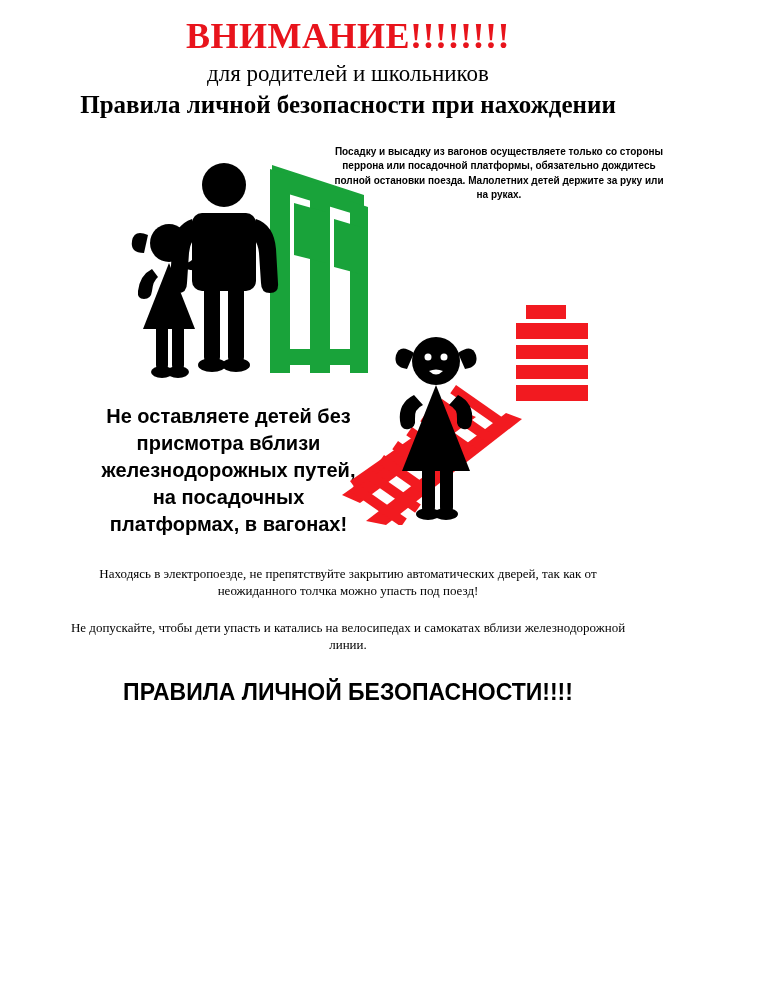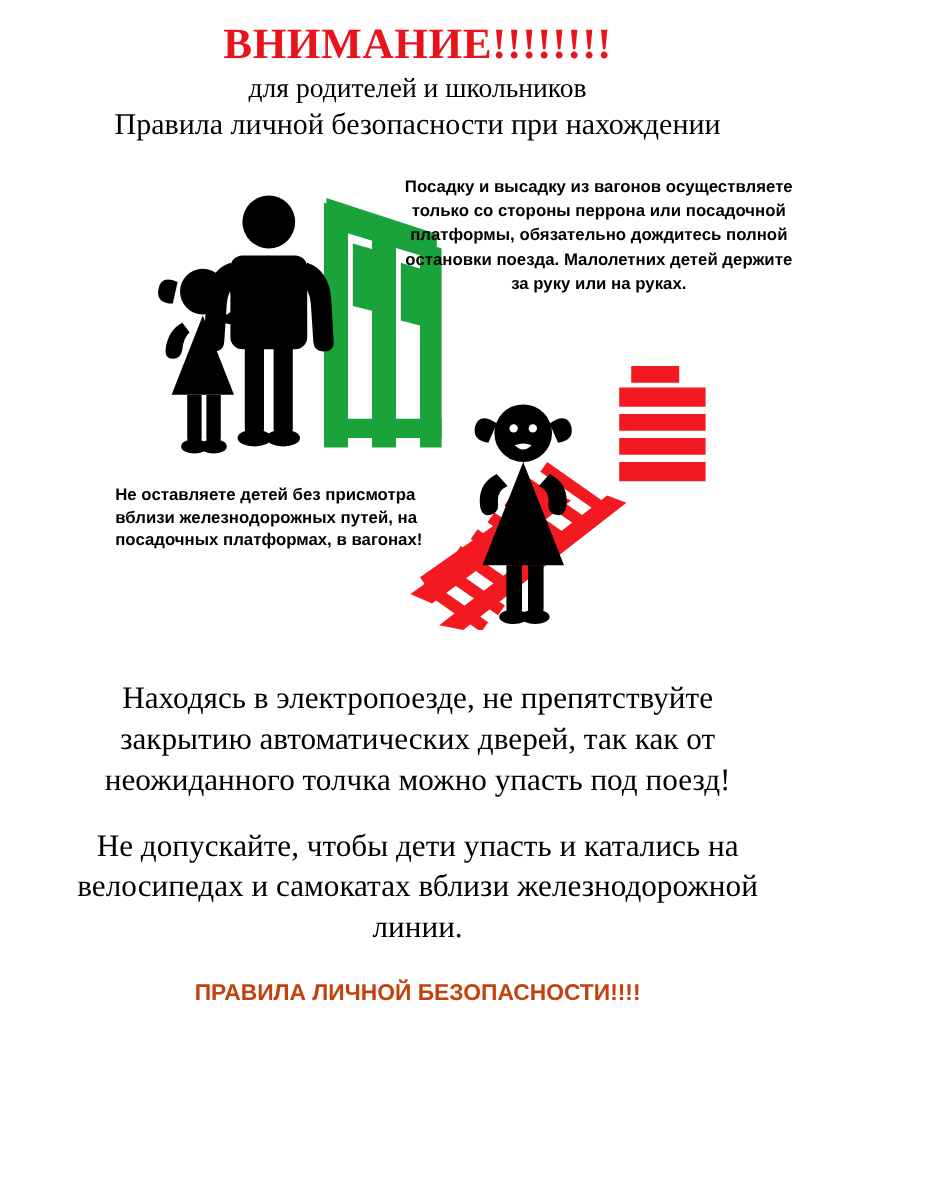--- a/index.html
+++ b/index.html
@@ -45,6 +45,7 @@
     font-size: 25px;
     line-height: 1.25;
     margin: 2px 0 0 0;
+    font-weight: bold;
   }
 
   

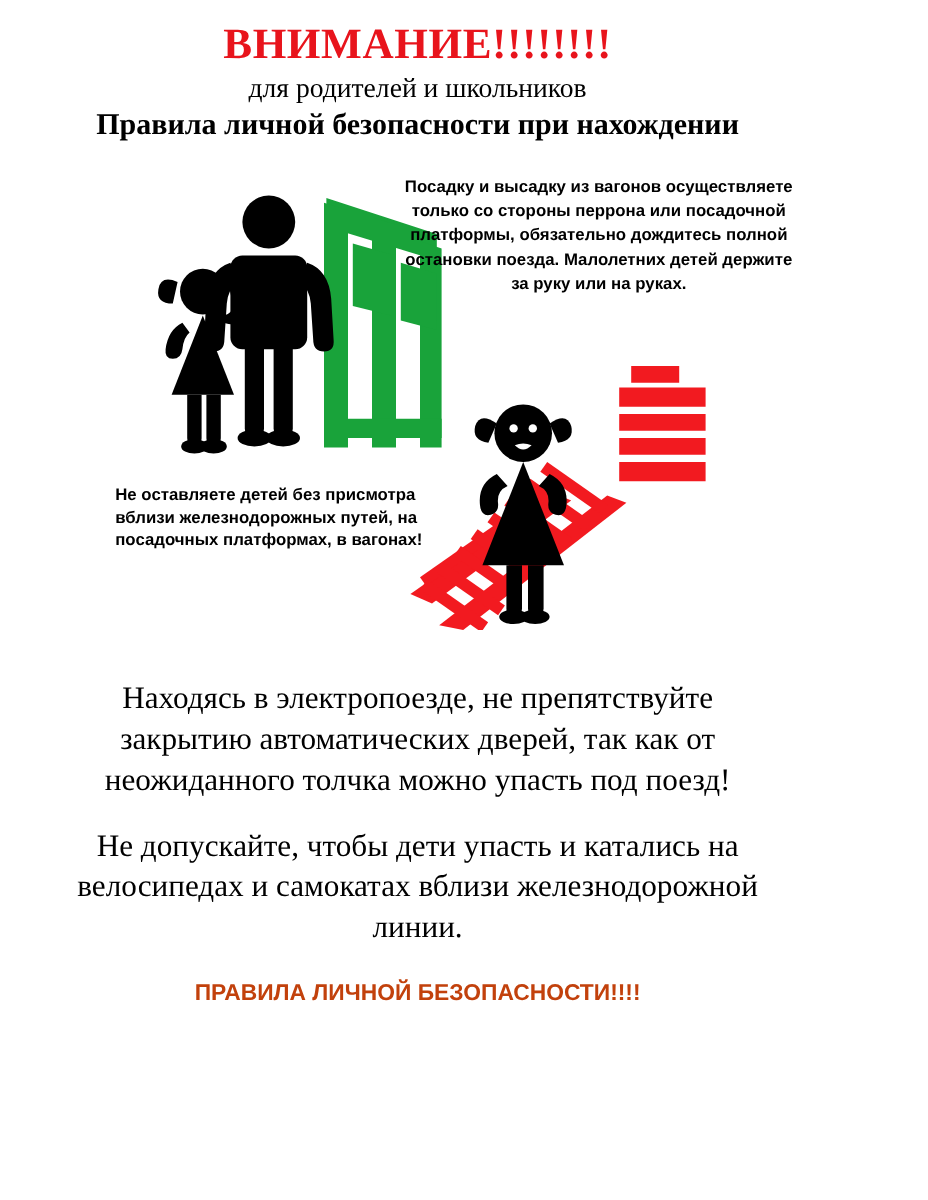--- a/index.html
+++ b/index.html
@@ -81,7 +81,7 @@
     text-align: center;
     font-family: "Liberation Sans", sans-serif;
     font-weight: bold;
-    font-size: 14px;
+    font-size: 10px;
     line-height: 1.45;
   }
   .pic-right {

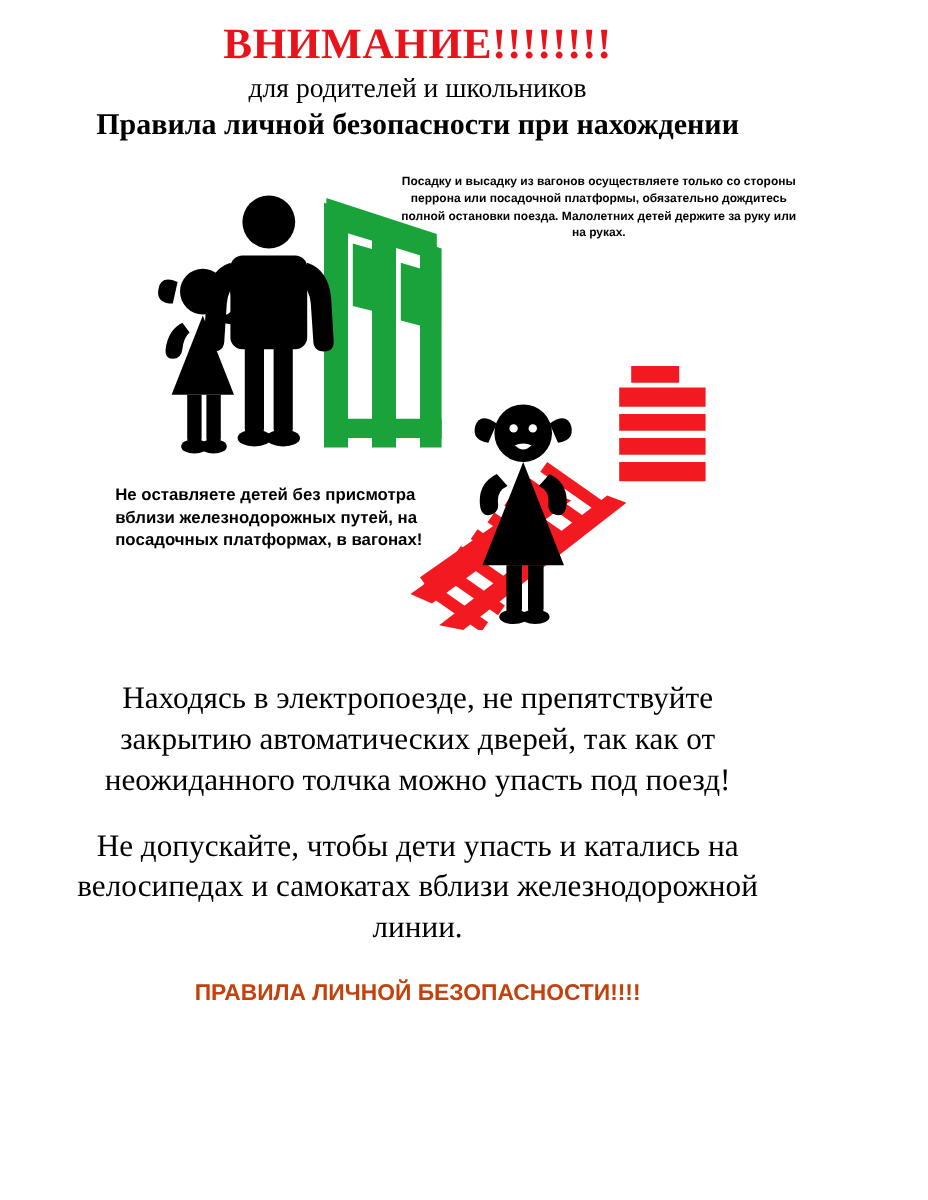--- a/index.html
+++ b/index.html
@@ -67,9 +67,10 @@
     left: 70px;
     top: 268px;
     width: 265px;
-    font-family: "Liberation Sans", sans-serif;
-    font-weight: bold;
-    font-size: 14px;
+    text-align: center;
+    font-family: "Liberation Sans", sans-serif;
+    font-weight: bold;
+    font-size: 20px;
     line-height: 1.35;
   }
 

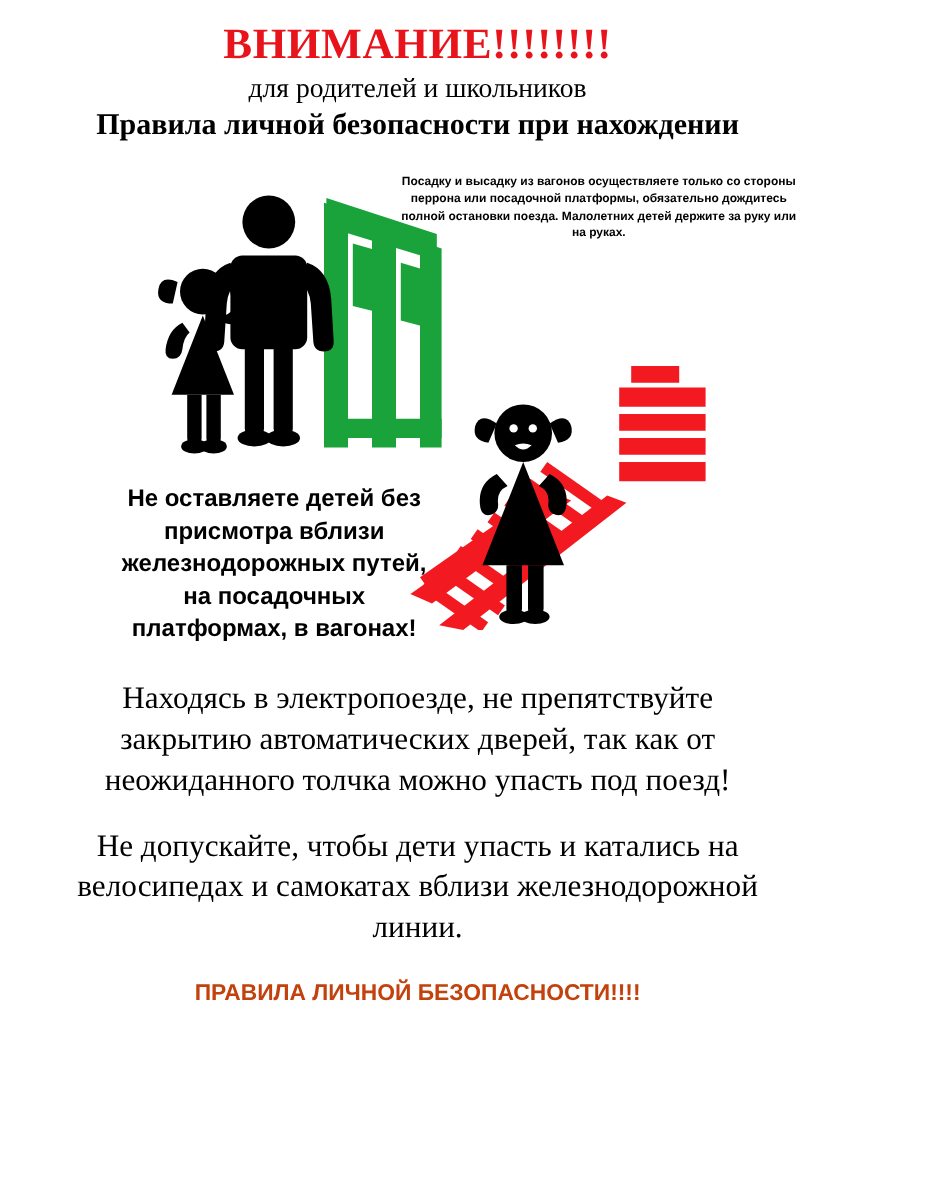--- a/index.html
+++ b/index.html
@@ -99,7 +99,7 @@
     text-align: center;
   }
   .para {
-    font-size: 26px;
+    font-size: 13px;
     line-height: 1.32;
     margin: 1px 34px 20px 34px;
   }

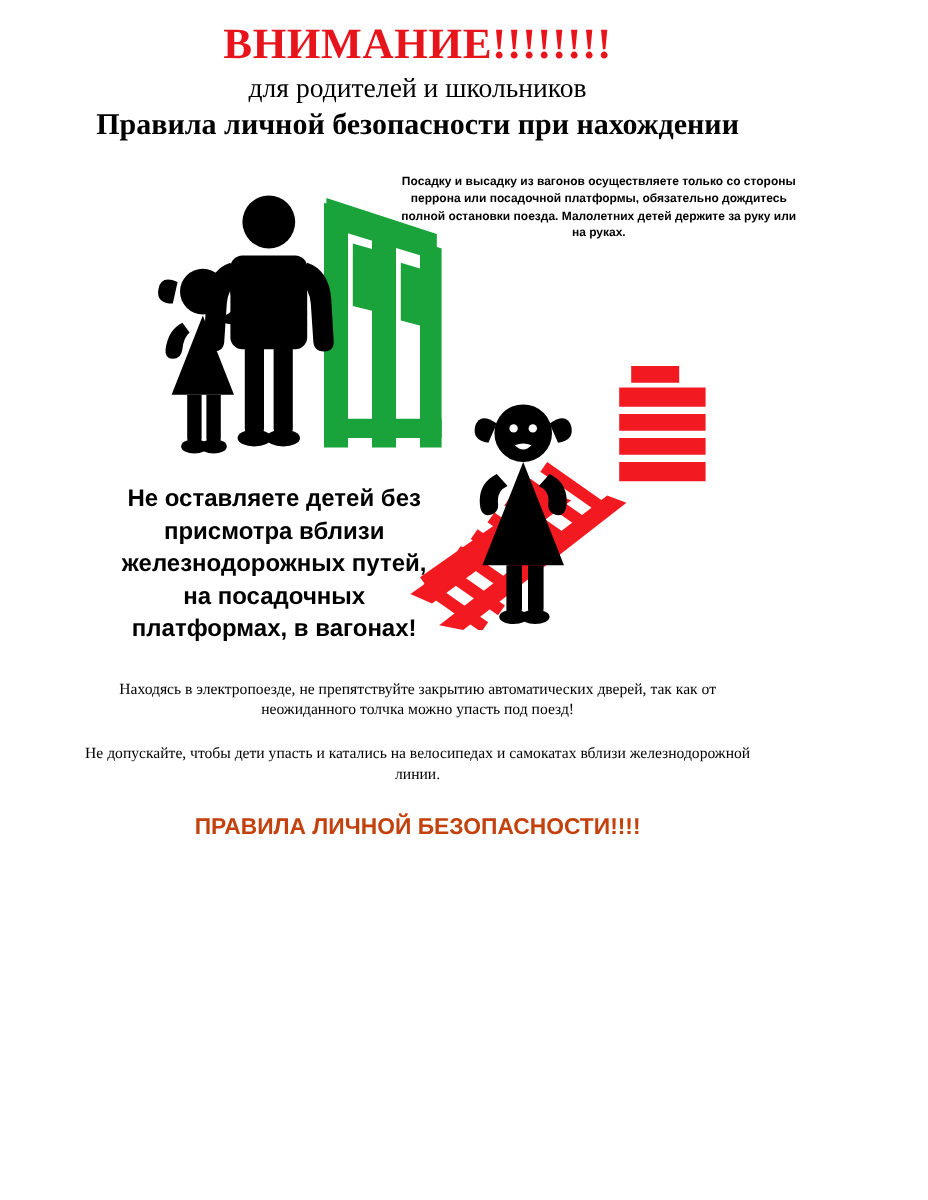--- a/index.html
+++ b/index.html
@@ -114,8 +114,8 @@
   .final-red {
     font-family: "Liberation Sans", sans-serif;
     font-weight: bold;
-    font-size: 19px;
-    color: #c2410c;
+    font-size: 23px;
+    color: #000000;
     margin-top: 26px;
     text-align: center;
   }

